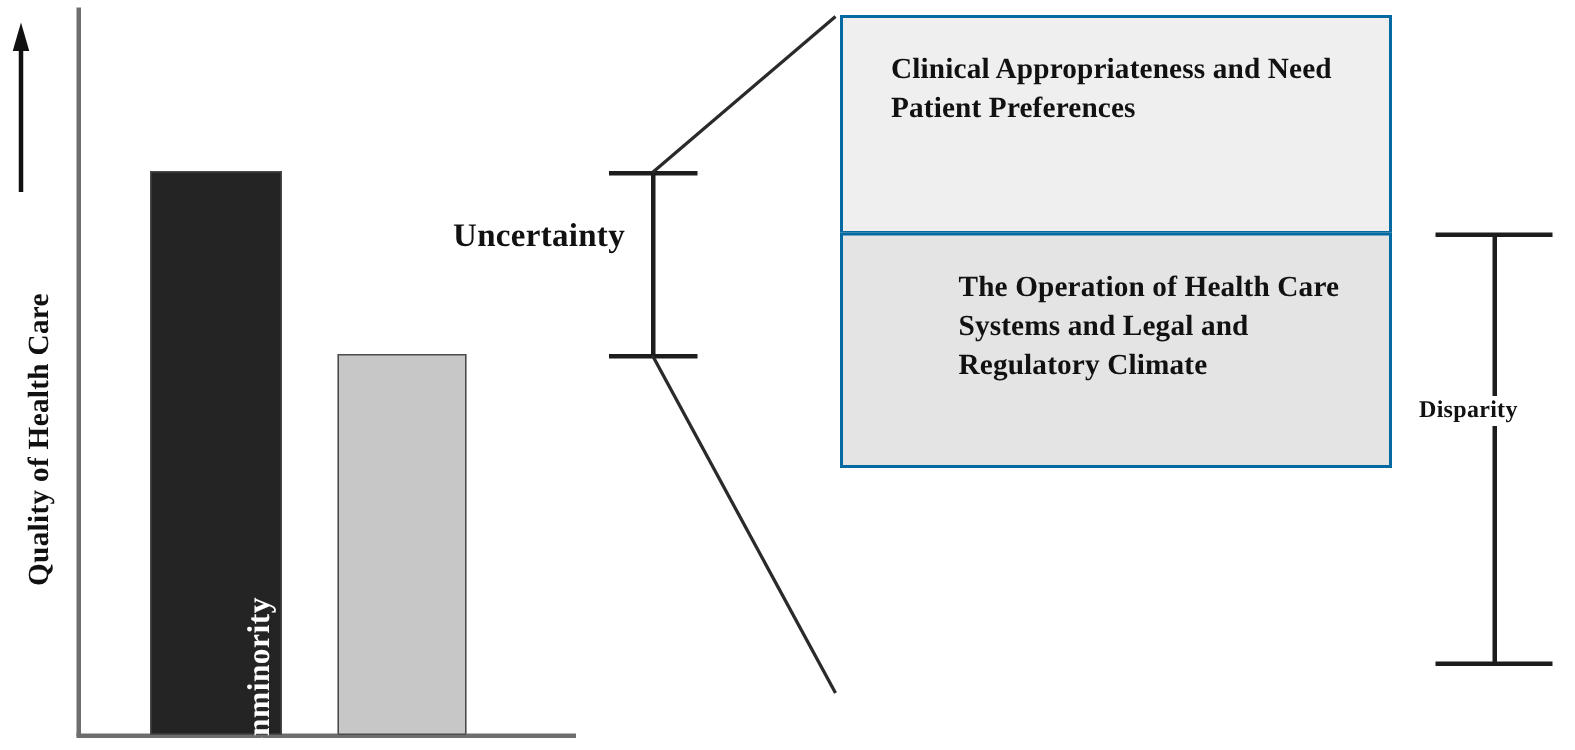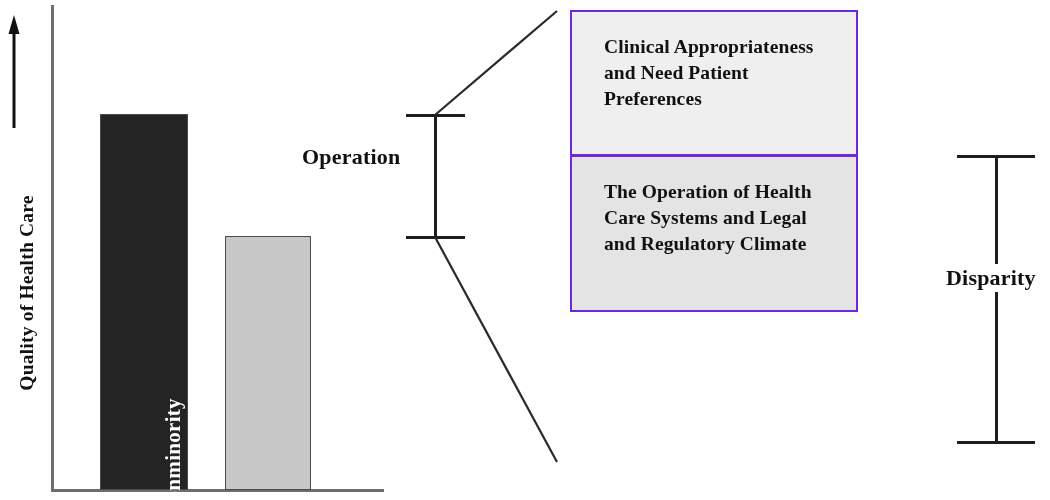--- a/index.html
+++ b/index.html
@@ -45,8 +45,8 @@
 
   
   .panel{position:absolute;left:556px;top:10px;width:355px;height:453px;}
-  .pbox{position:absolute;left:14px;width:288px;box-sizing:border-box;
-        border:2px solid #6d28d9;}
+  .pbox{position:absolute;left:4px;width:368px;box-sizing:border-box;
+        border:2px solid #0369a1;}
   .pbox-1{top:0px;height:146px;background:#efefef;}
   .pbox-2{top:145px;height:157px;background:#e4e4e4;}
   .pbox-3{top:301px;height:152px;background:#cdcdcd;}

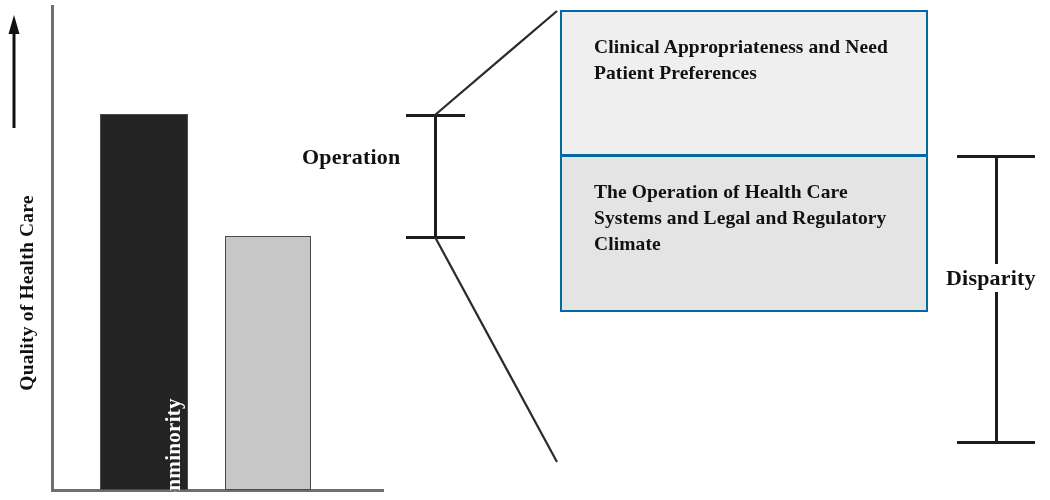--- a/index.html
+++ b/index.html
@@ -93,7 +93,7 @@
   <div class="diff-cap diff-cap-top"></div>
   <div class="diff-cap diff-cap-bot"></div>
   <div class="diff-stem"></div>
-  <div class="diff-text">Operation</div>
+  <div class="diff-text">Uncertainty</div>
 
   <svg class="connectors" viewBox="0 0 1050 500" xmlns="http://www.w3.org/2000/svg">
     <line x1="435" y1="115" x2="557" y2="11" stroke="#2a2a2a" stroke-width="2.2"></line>

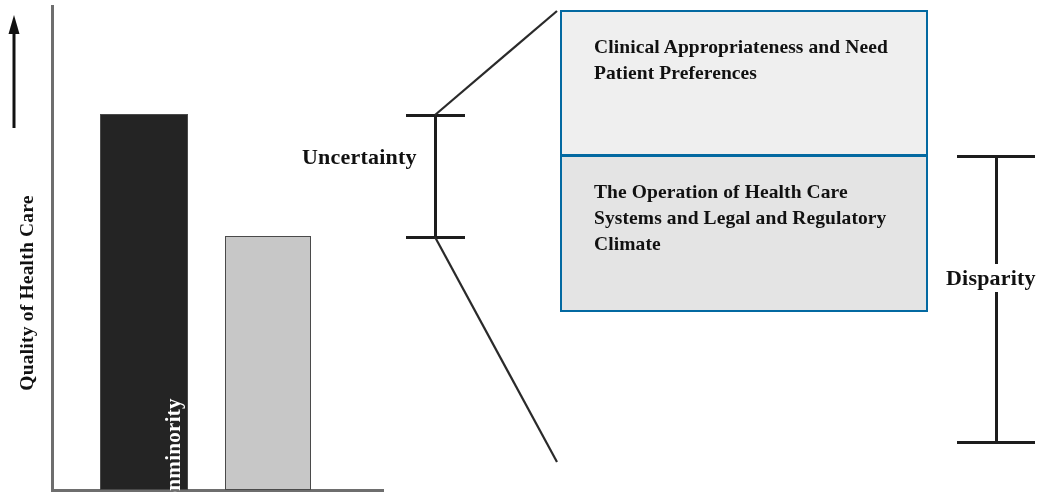--- a/index.html
+++ b/index.html
@@ -54,7 +54,7 @@
              font-weight:bold;font-size:19.5px;line-height:26px;
              color:#111;letter-spacing:.1px;}
   .pbox-1 .pbox-text{top:22px;}
-  .pbox-2 .pbox-text{top:22px;}
+  .pbox-2 .pbox-text{top:22px;margin-left:45px;}
   .pbox-3 .pbox-text{top:29px;}
 
   

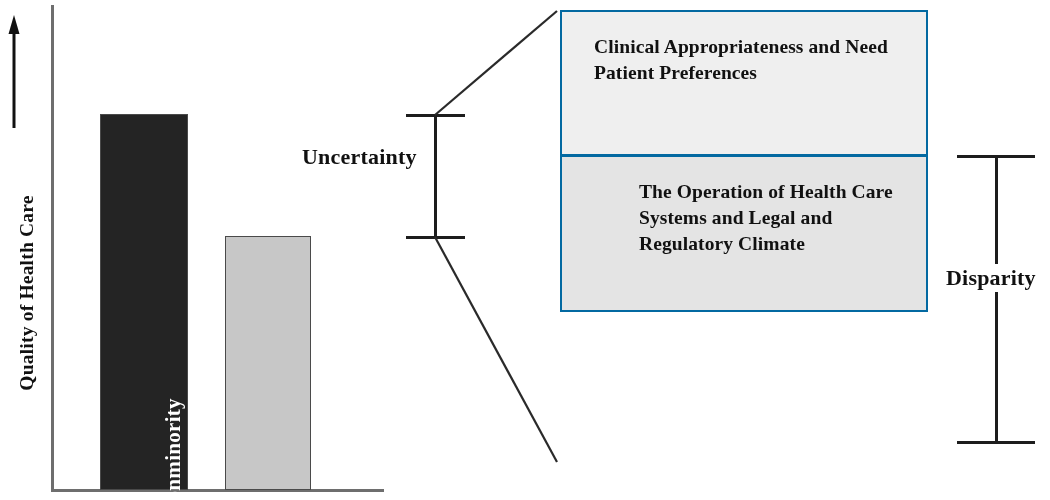--- a/index.html
+++ b/index.html
@@ -64,7 +64,7 @@
   .disp-cap-top{top:155px;}
   .disp-cap-bot{top:441px;}
   .disp-text{position:absolute;left:944px;top:264px;font-weight:bold;
-             font-size:22px;color:#111;white-space:nowrap;letter-spacing:.2px;
+             font-size:16px;color:#111;white-space:nowrap;letter-spacing:.2px;
              background:#ffffff;padding:1px 2px;}
 </style>
 </head>

